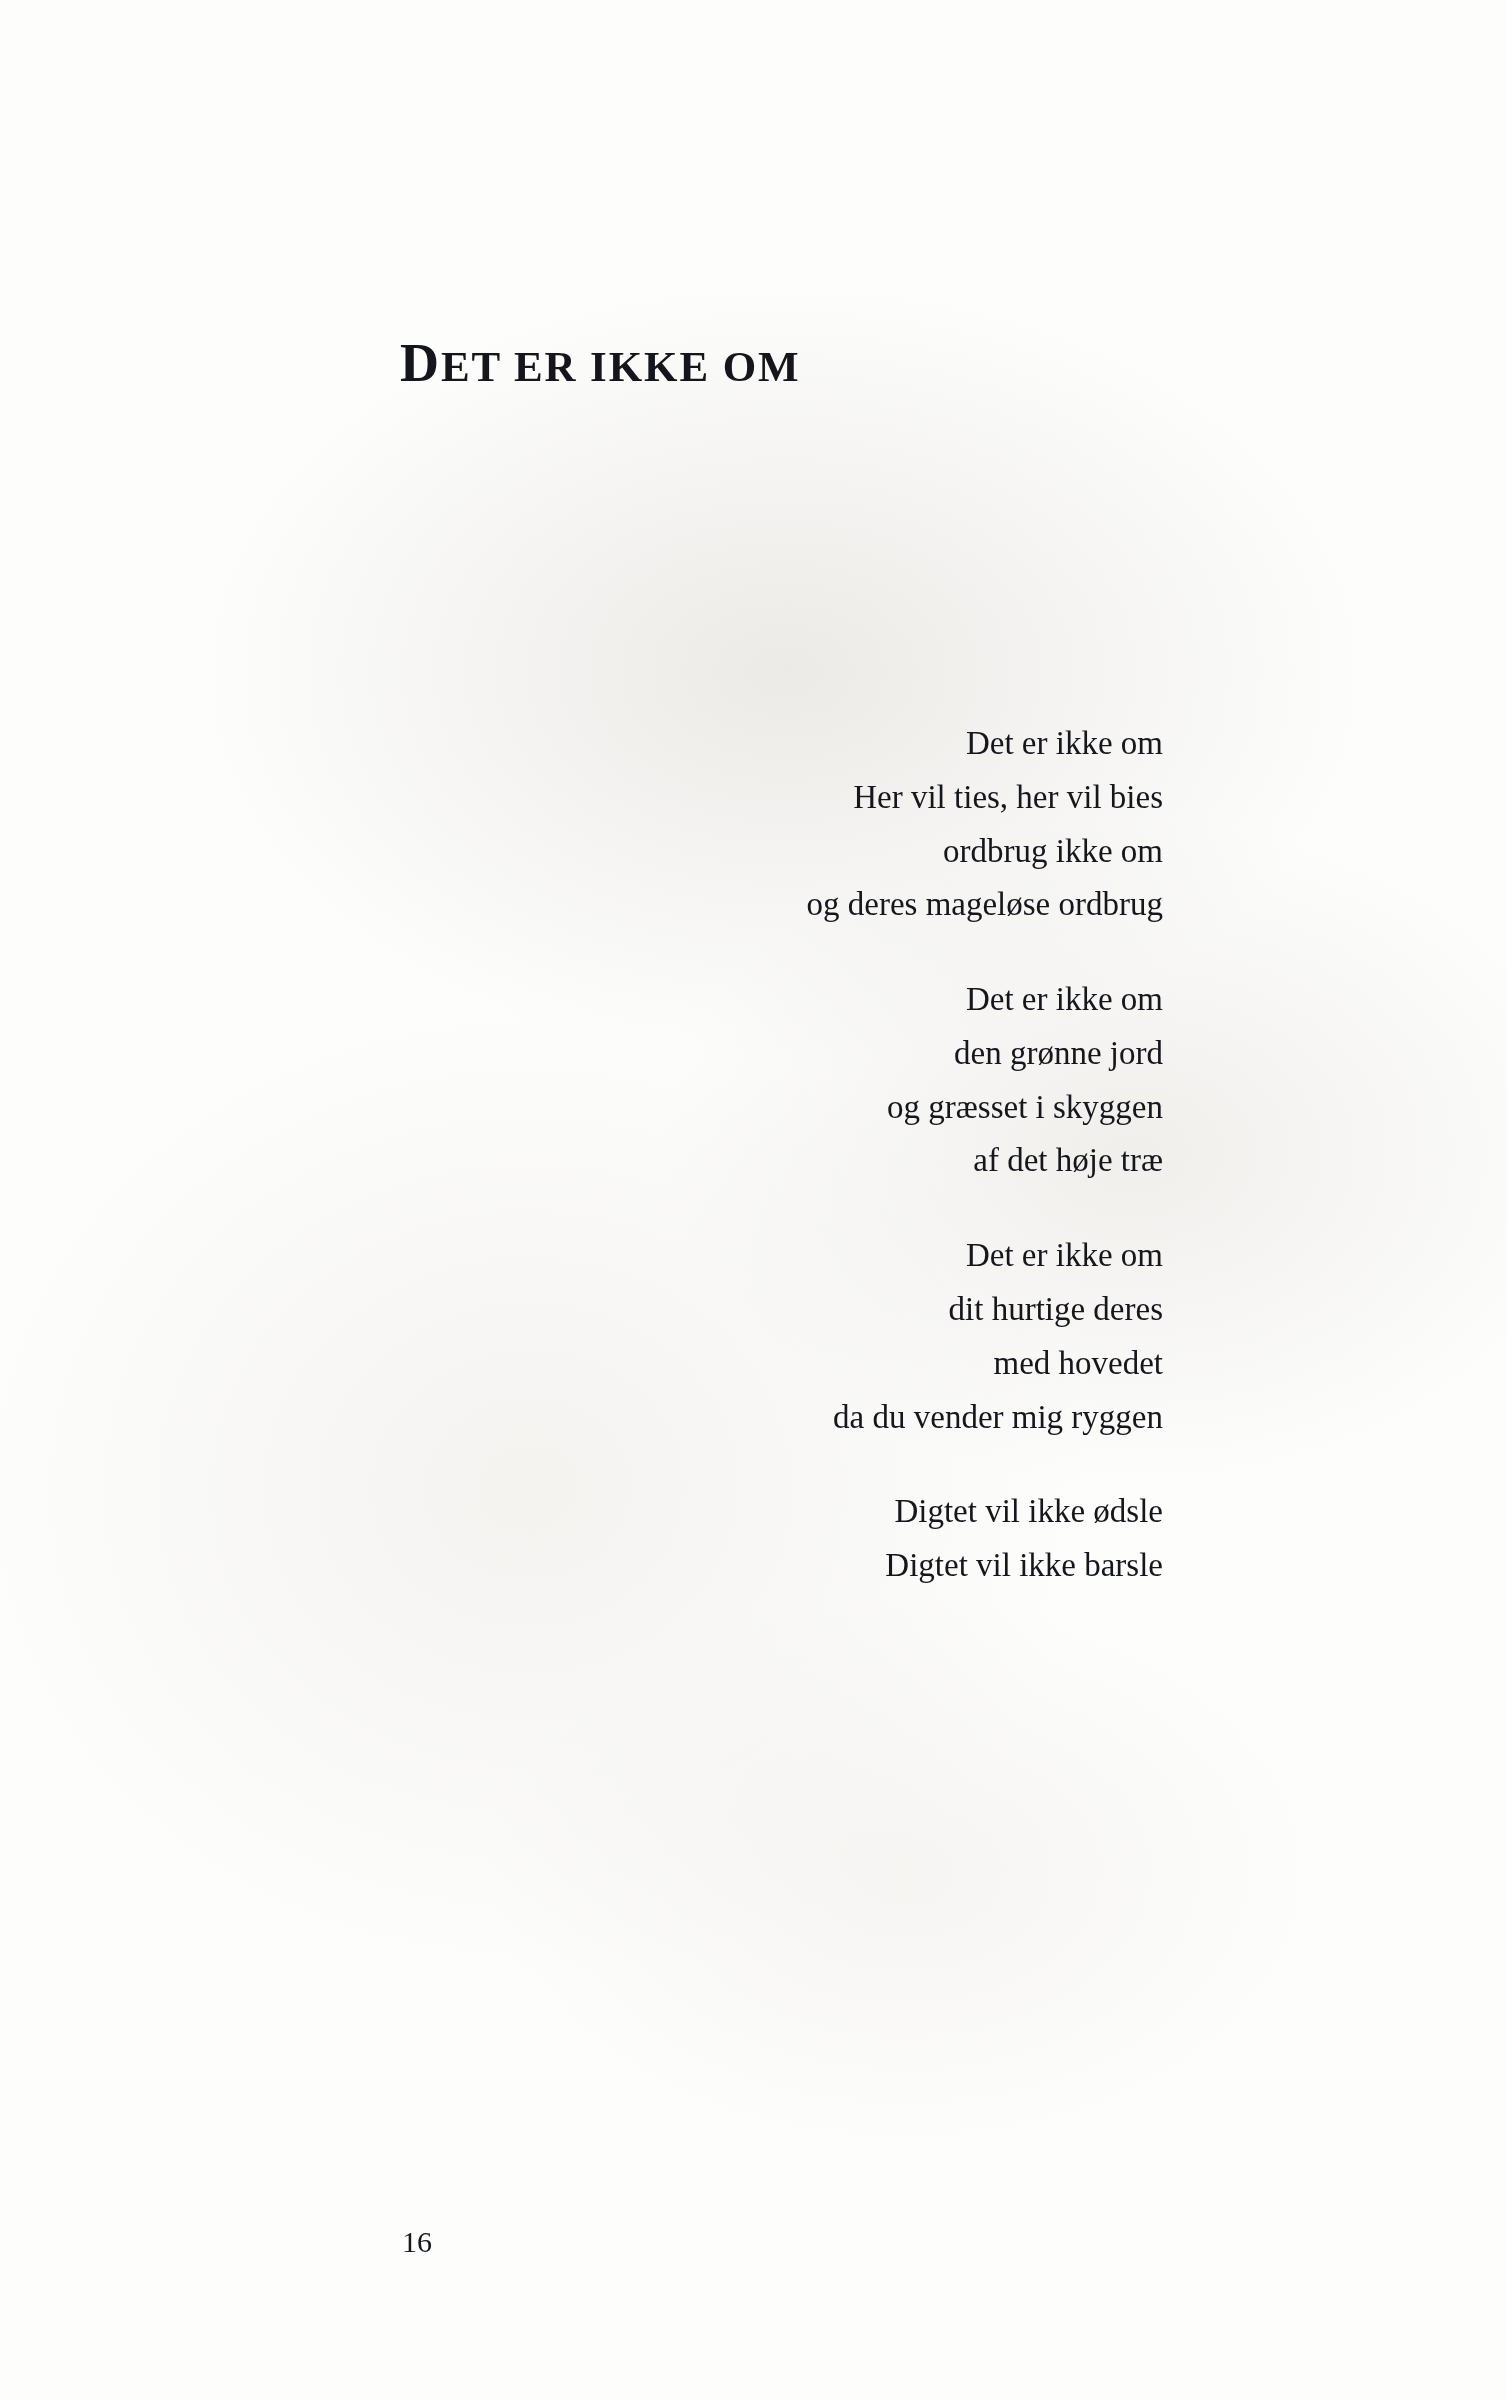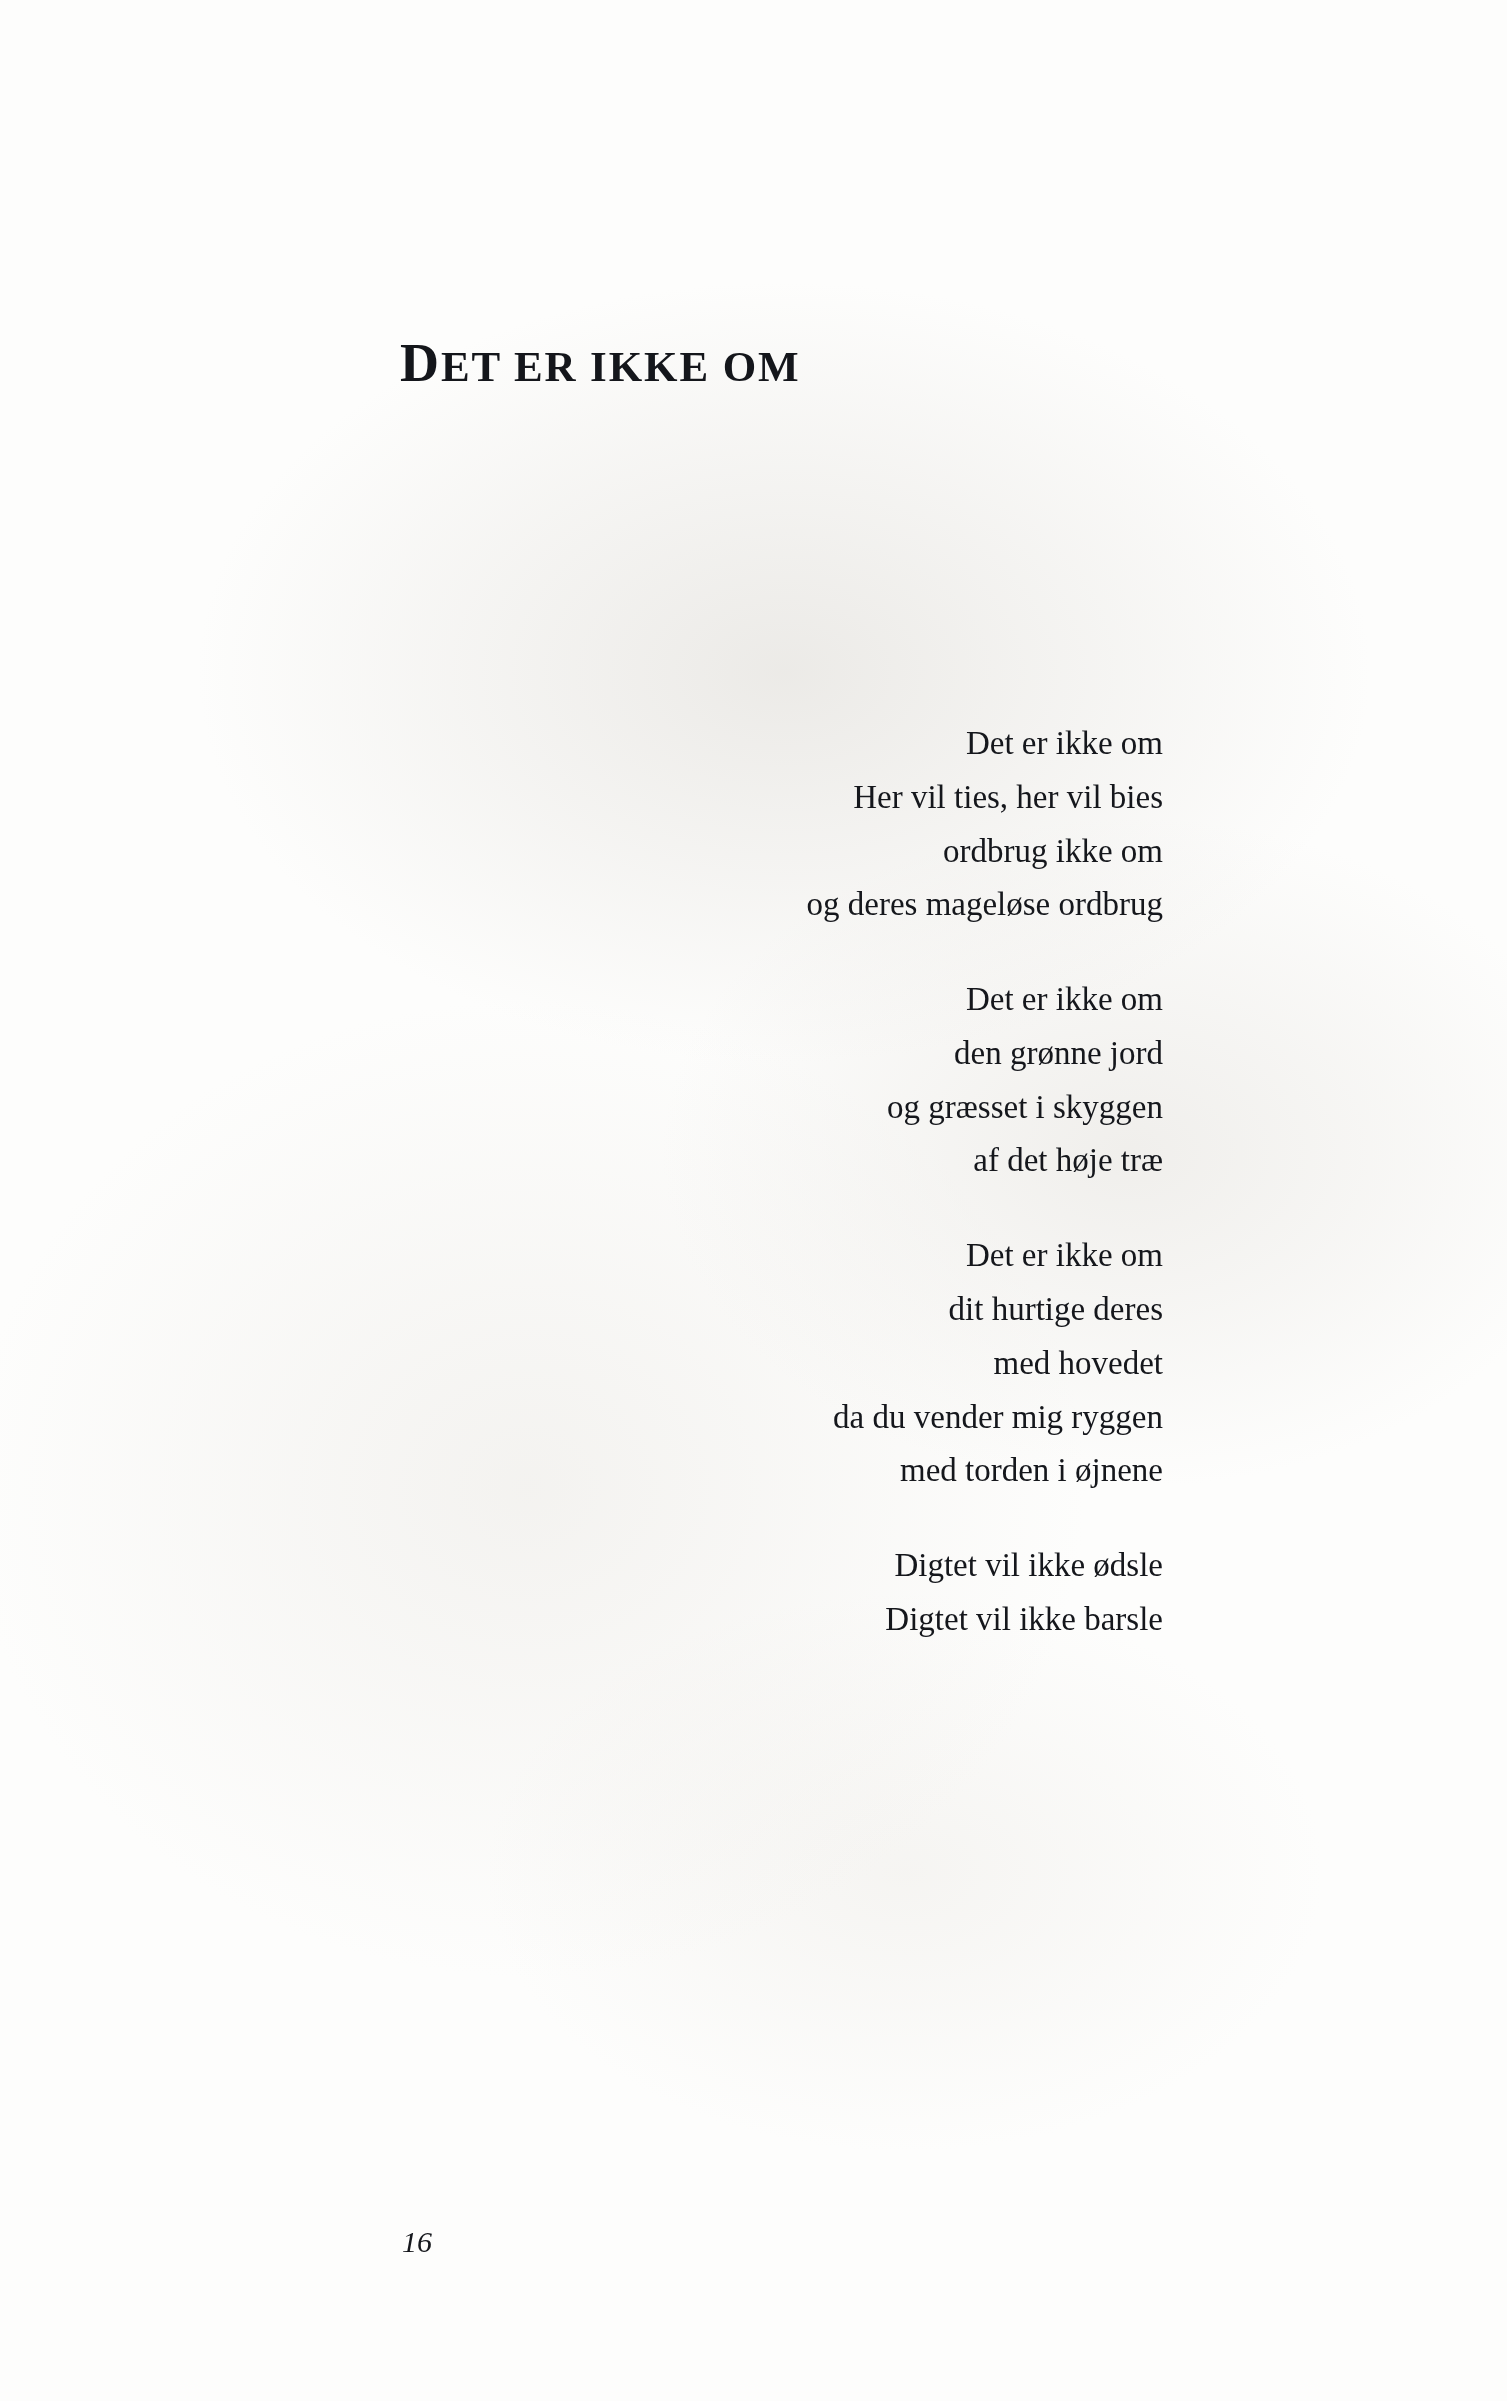--- a/index.html
+++ b/index.html
@@ -151,7 +151,6 @@
       <div class="line">dit hurtige deres</div>
       <div class="line">med hovedet</div>
       <div class="line">da du vender mig ryggen</div>
-      <div class="line">med torden i øjnene</div>
     </div>
     <div class="stanza">
       <div class="line">Digtet vil ikke ødsle</div>

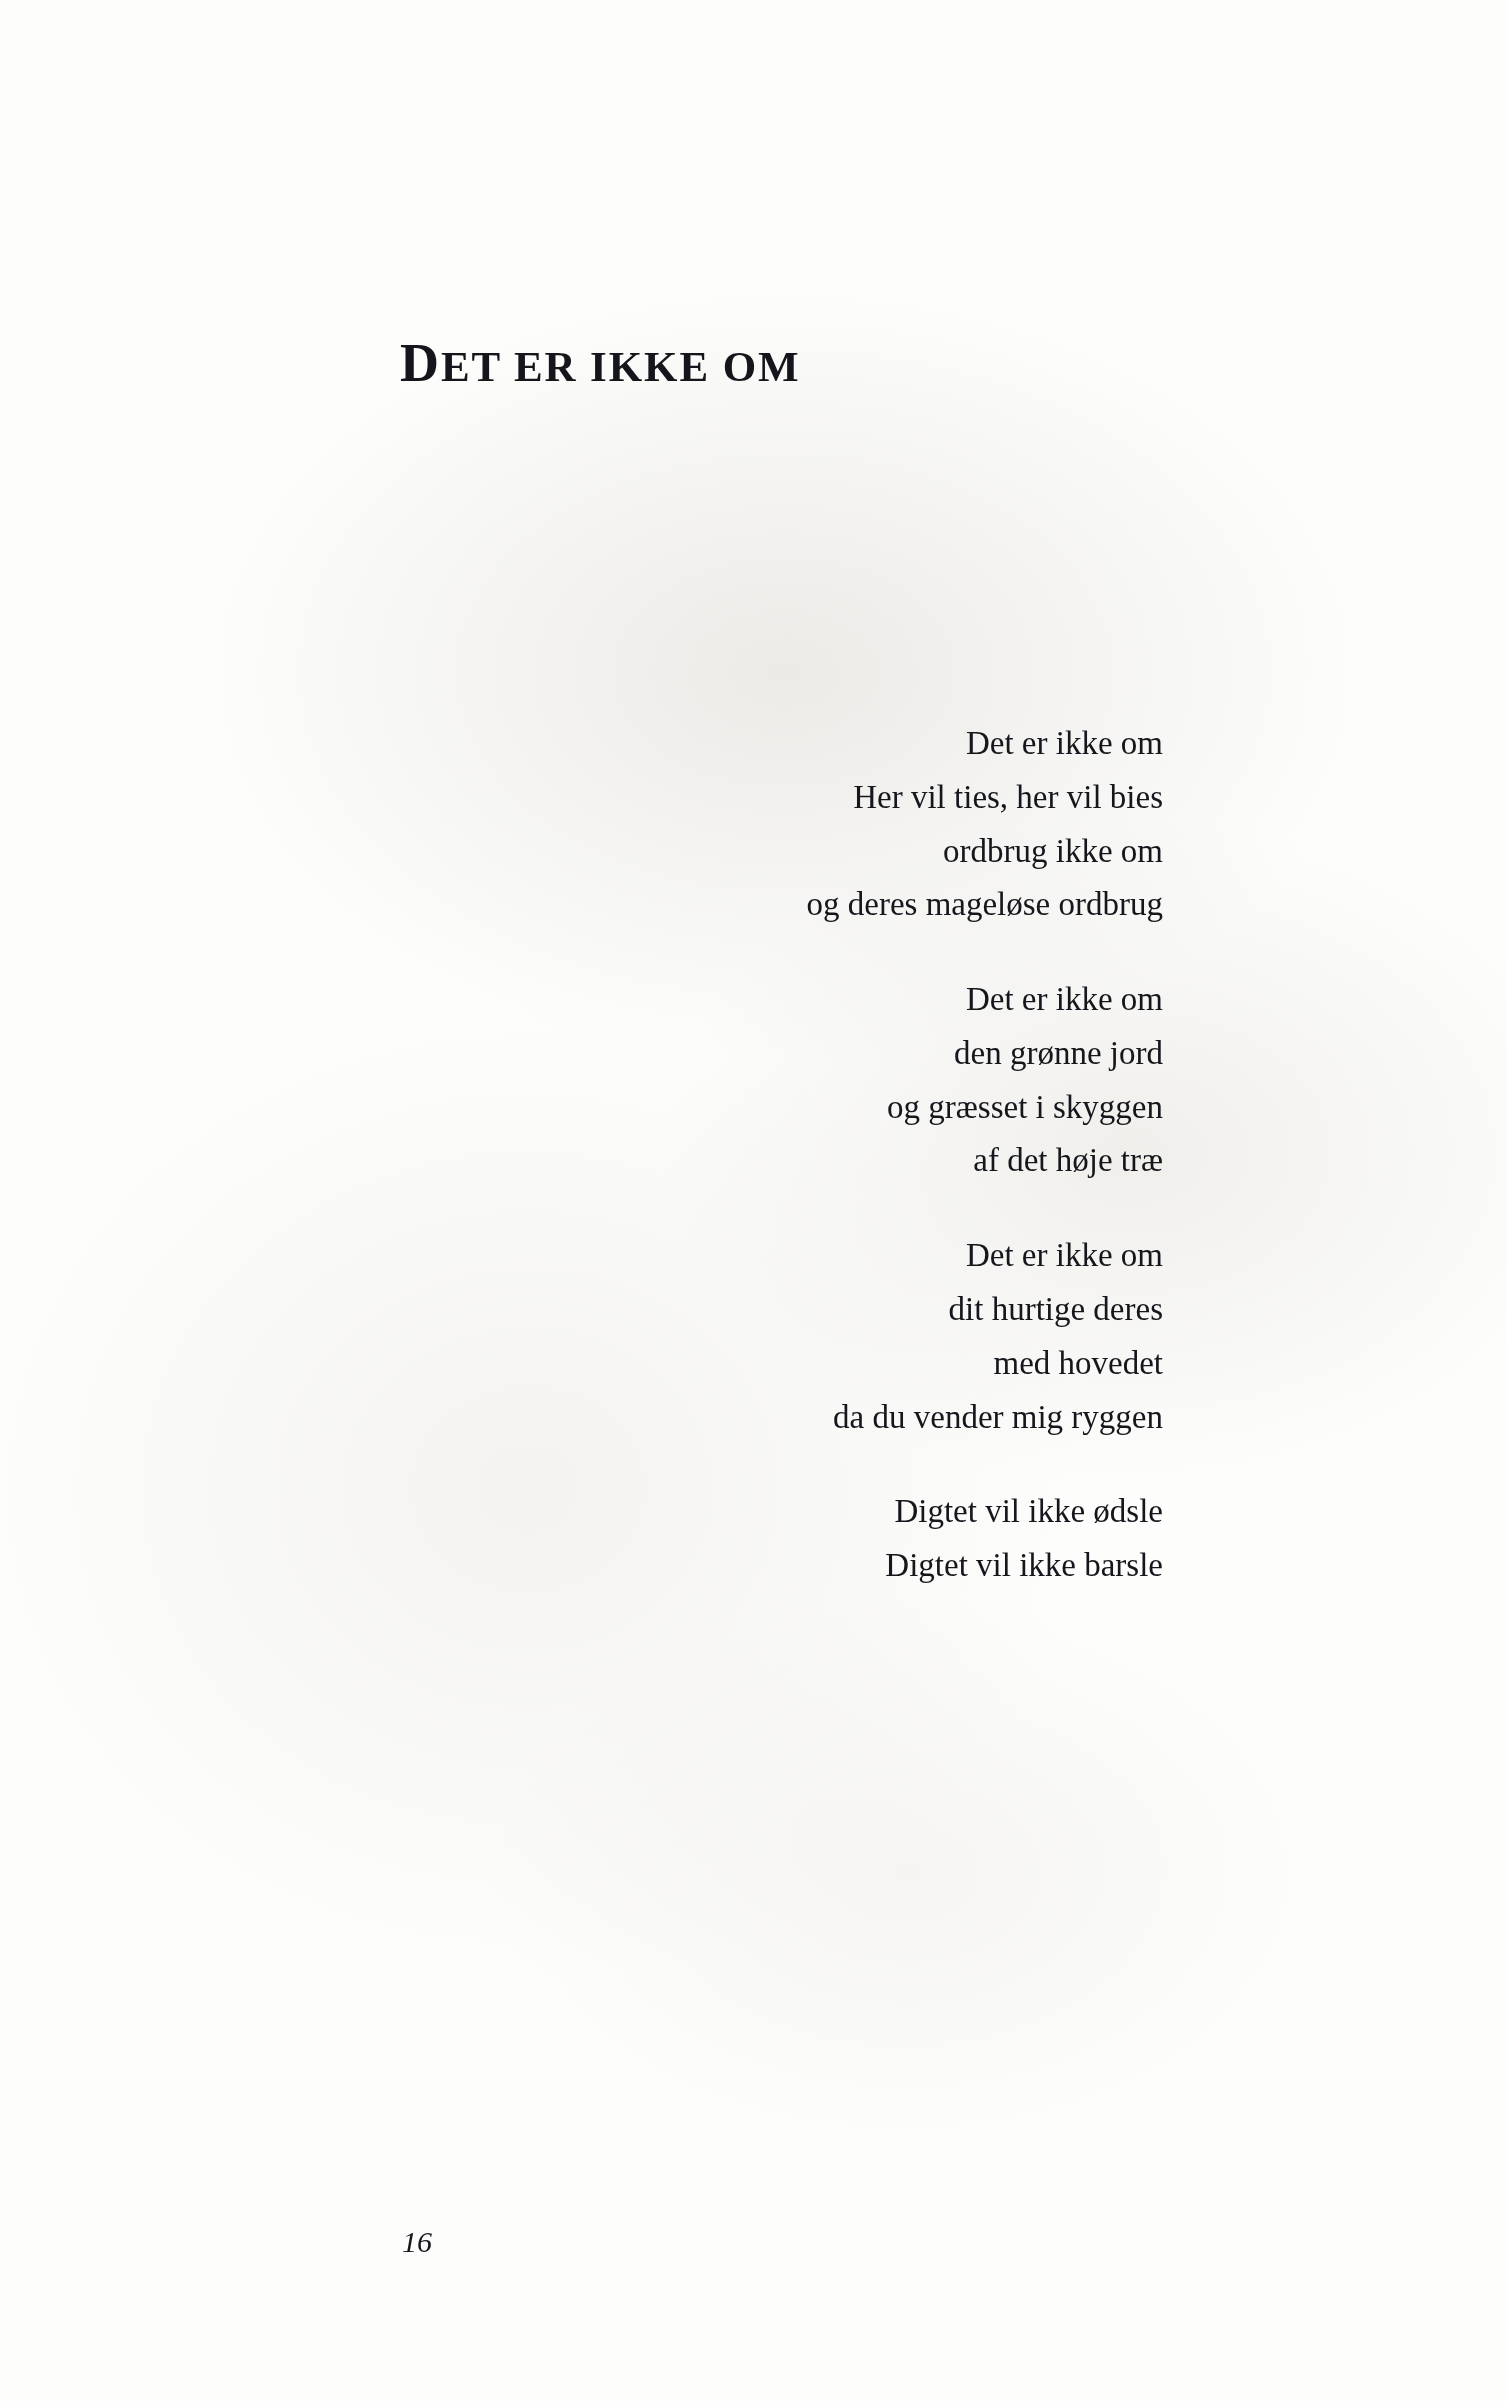--- a/index.html
+++ b/index.html
@@ -78,7 +78,6 @@
     top: 2225px;
     font-size: 30px;
     color: #15171c;
-    font-style: italic;
   }
 </style>
 </head>

